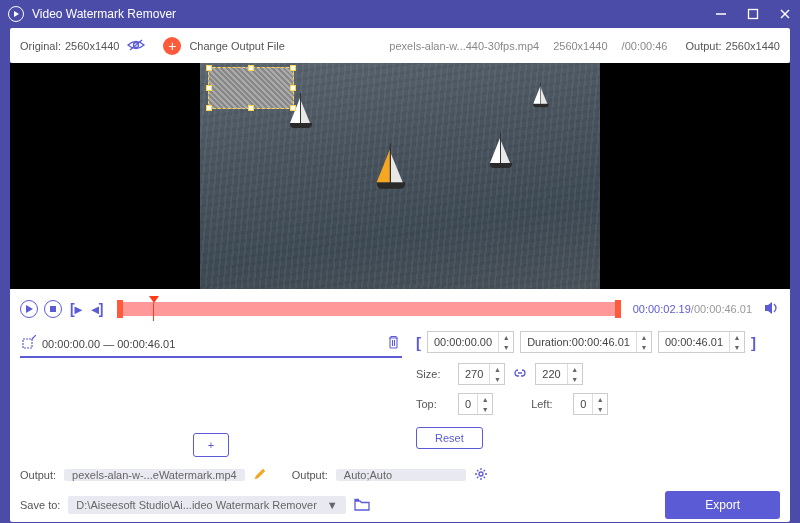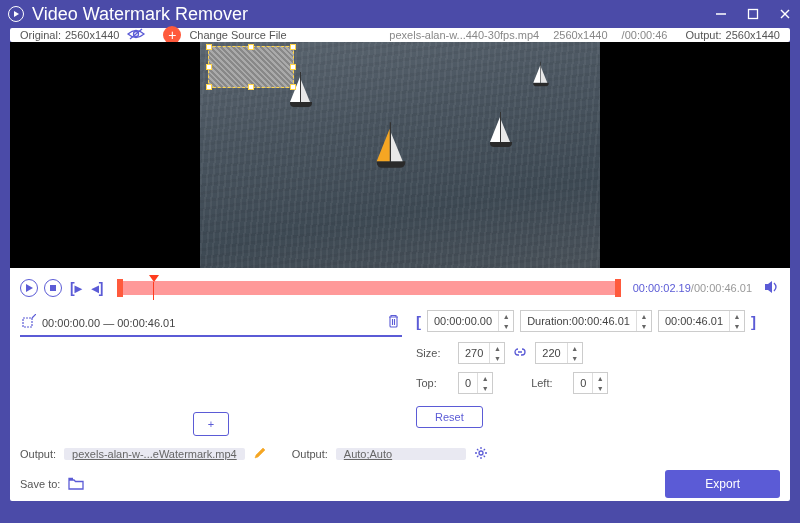--- a/index.html
+++ b/index.html
@@ -8,7 +8,7 @@
 .titlebar { height: 28px; background: #4b4ba8; display: flex; align-items: center; padding: 0 8px; color: #fff; }
 .titlebar .logo { width: 16px; height: 16px; border: 1.5px solid #fff; border-radius: 50%; margin-right: 8px; display: flex; align-items: center; justify-content: center; }
 .titlebar .logo svg { width: 10px; height: 10px; }
-.titlebar .title { font-size: 18px; flex: 1; }
+.titlebar .title { font-size: 12px; flex: 1; }
 .titlebar .winbtns { display: flex; gap: 18px; }
 .titlebar .winbtn { width: 14px; height: 14px; display: flex; align-items: center; justify-content: center; cursor: pointer; }
 

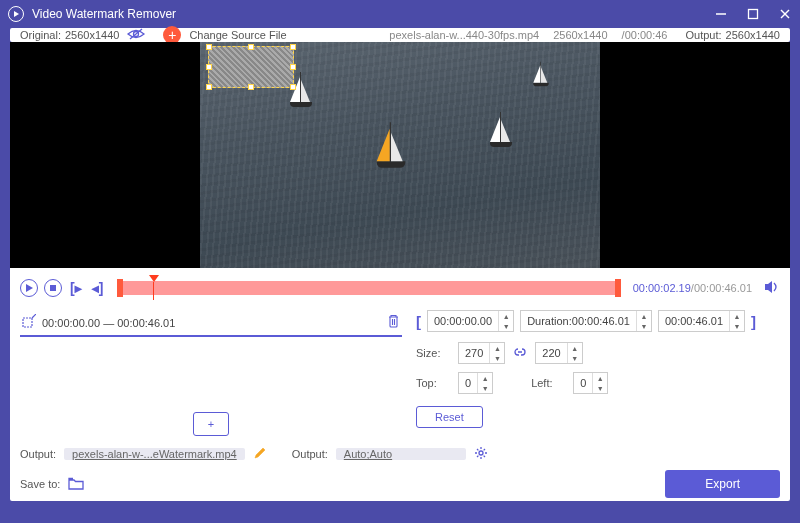--- a/index.html
+++ b/index.html
@@ -12,7 +12,7 @@
 .titlebar .winbtns { display: flex; gap: 18px; }
 .titlebar .winbtn { width: 14px; height: 14px; display: flex; align-items: center; justify-content: center; cursor: pointer; }
 
-.infobar { height: 14px; background: #fff; margin: 0 10px; display: flex; align-items: center; padding: 0 10px; border-radius: 2px; font-size: 11px; color: #555; }
+.infobar { height: 35px; background: #fff; margin: 0 10px; display: flex; align-items: center; padding: 0 10px; border-radius: 2px; font-size: 11px; color: #555; }
 .infobar .eye { margin-left: 8px; color: #5b5bd6; }
 .infobar .plus { width: 18px; height: 18px; border-radius: 50%; background: #ff5a3c; color: #fff; display: flex; align-items: center; justify-content: center; font-size: 14px; margin: 0 8px 0 18px; cursor: pointer; }
 .infobar .change { color: #555; }

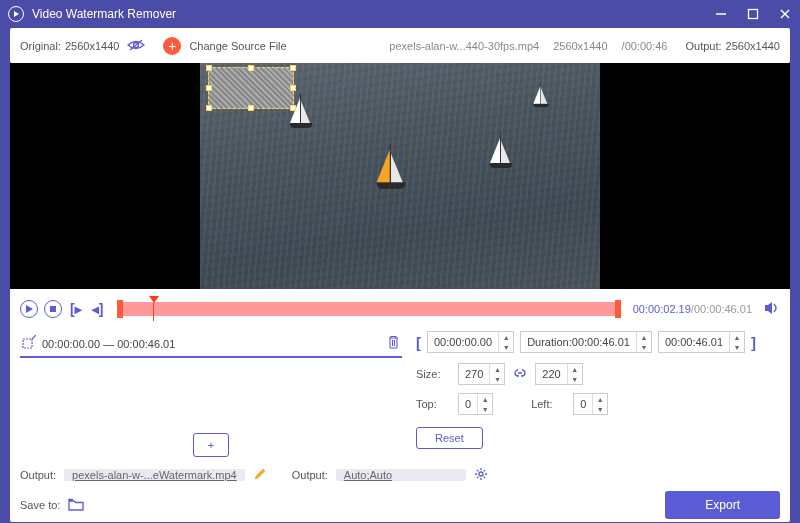--- a/index.html
+++ b/index.html
@@ -123,7 +123,7 @@
       </svg>
   </span>
   <div class="plus">+</div>
-  <span class="change">Change Source File</span>
+  <span class="change">Change Output File</span>
   <span class="fileinfo">pexels-alan-w...440-30fps.mp4</span>
   <span class="res">2560x1440</span>
   <span class="res">/00:00:46</span>

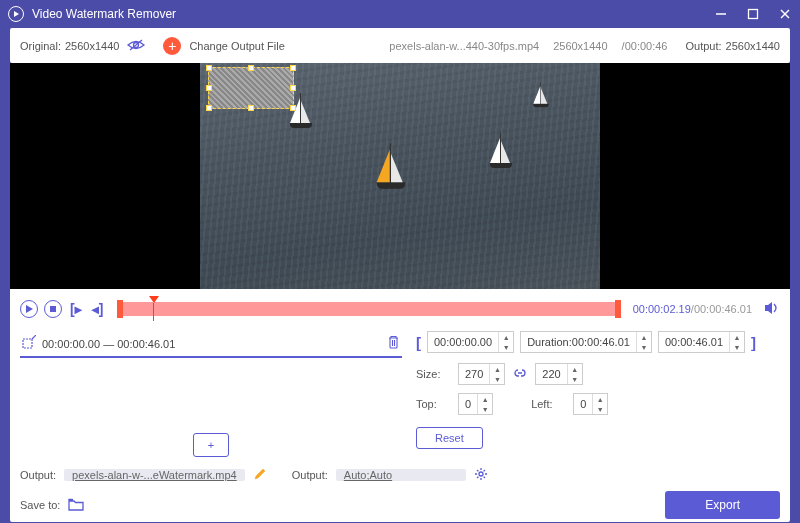--- a/index.html
+++ b/index.html
@@ -74,7 +74,7 @@
 .reset-btn { border: 1px solid #5b5bd6; color: #5b5bd6; background: #fff; padding: 4px 18px; border-radius: 3px; font-size: 11px; cursor: pointer; margin-top: 4px; }
 
 .out-row { display: flex; align-items: center; gap: 8px; font-size: 11px; color: #555; margin-top: 6px; }
-.out-row .field { background: #e9e9f2; padding: 0 8px; border-radius: 2px; color: #666; text-decoration: underline; }
+.out-row .field { background: #e9e9f2; padding: 0 8px; border-radius: 2px; color: #666; }
 .out-row .ico { color: #5b5bd6; cursor: pointer; }
 
 .bottom-row { display: flex; align-items: center; gap: 8px; font-size: 11px; color: #555; margin-top: 8px; }

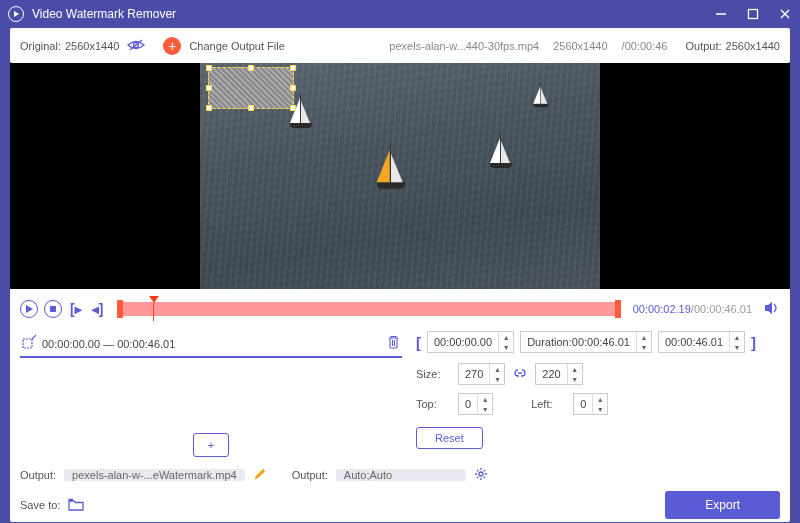--- a/index.html
+++ b/index.html
@@ -318,6 +318,10 @@
 
   <div class="bottom-row">
     <span>Save to:</span>
+    <span class="path">
+      <span>D:\Aiseesoft Studio\Ai...ideo Watermark Remover</span>
+      <span class="chev">▼</span>
+    </span>
     <span class="ico" style="color:#5b5bd6">
       <svg width="16" height="13">
           <path d="M1 3 h5 l1.5 1.5 H15 V12 H1 Z M1 3 V1.5 h4" fill="none" stroke="#5b5bd6" stroke-width="1.3"></path>

